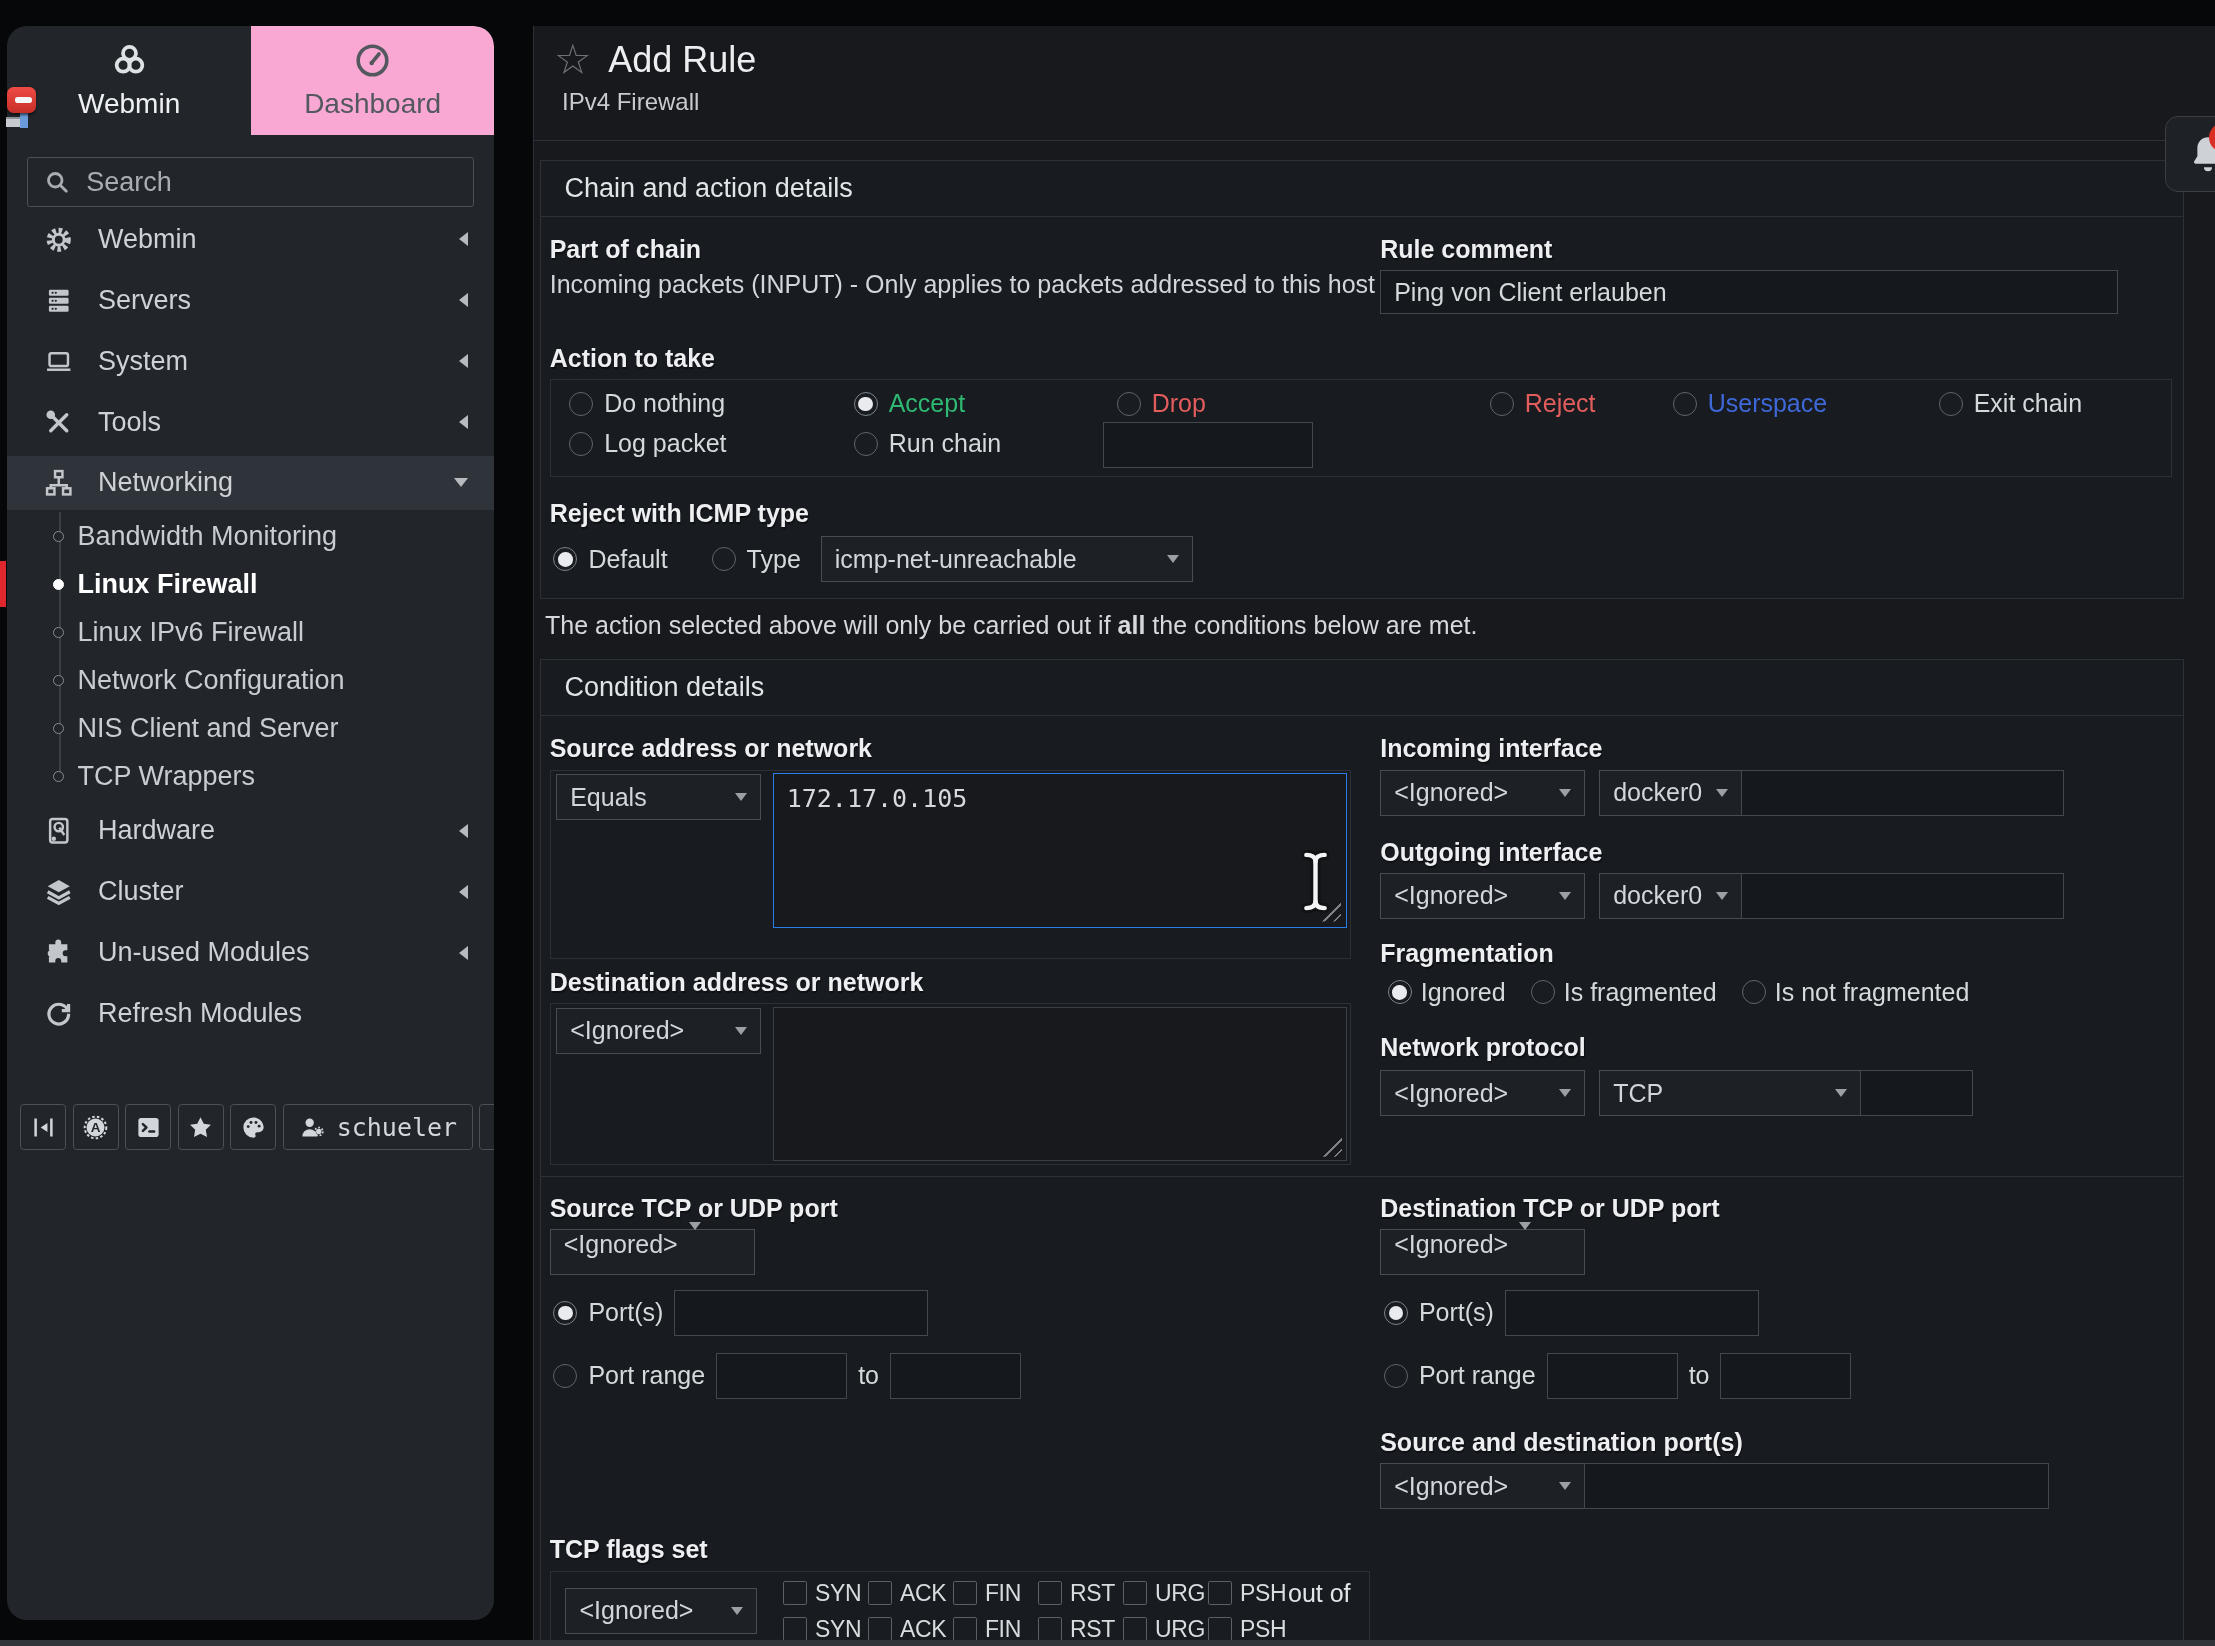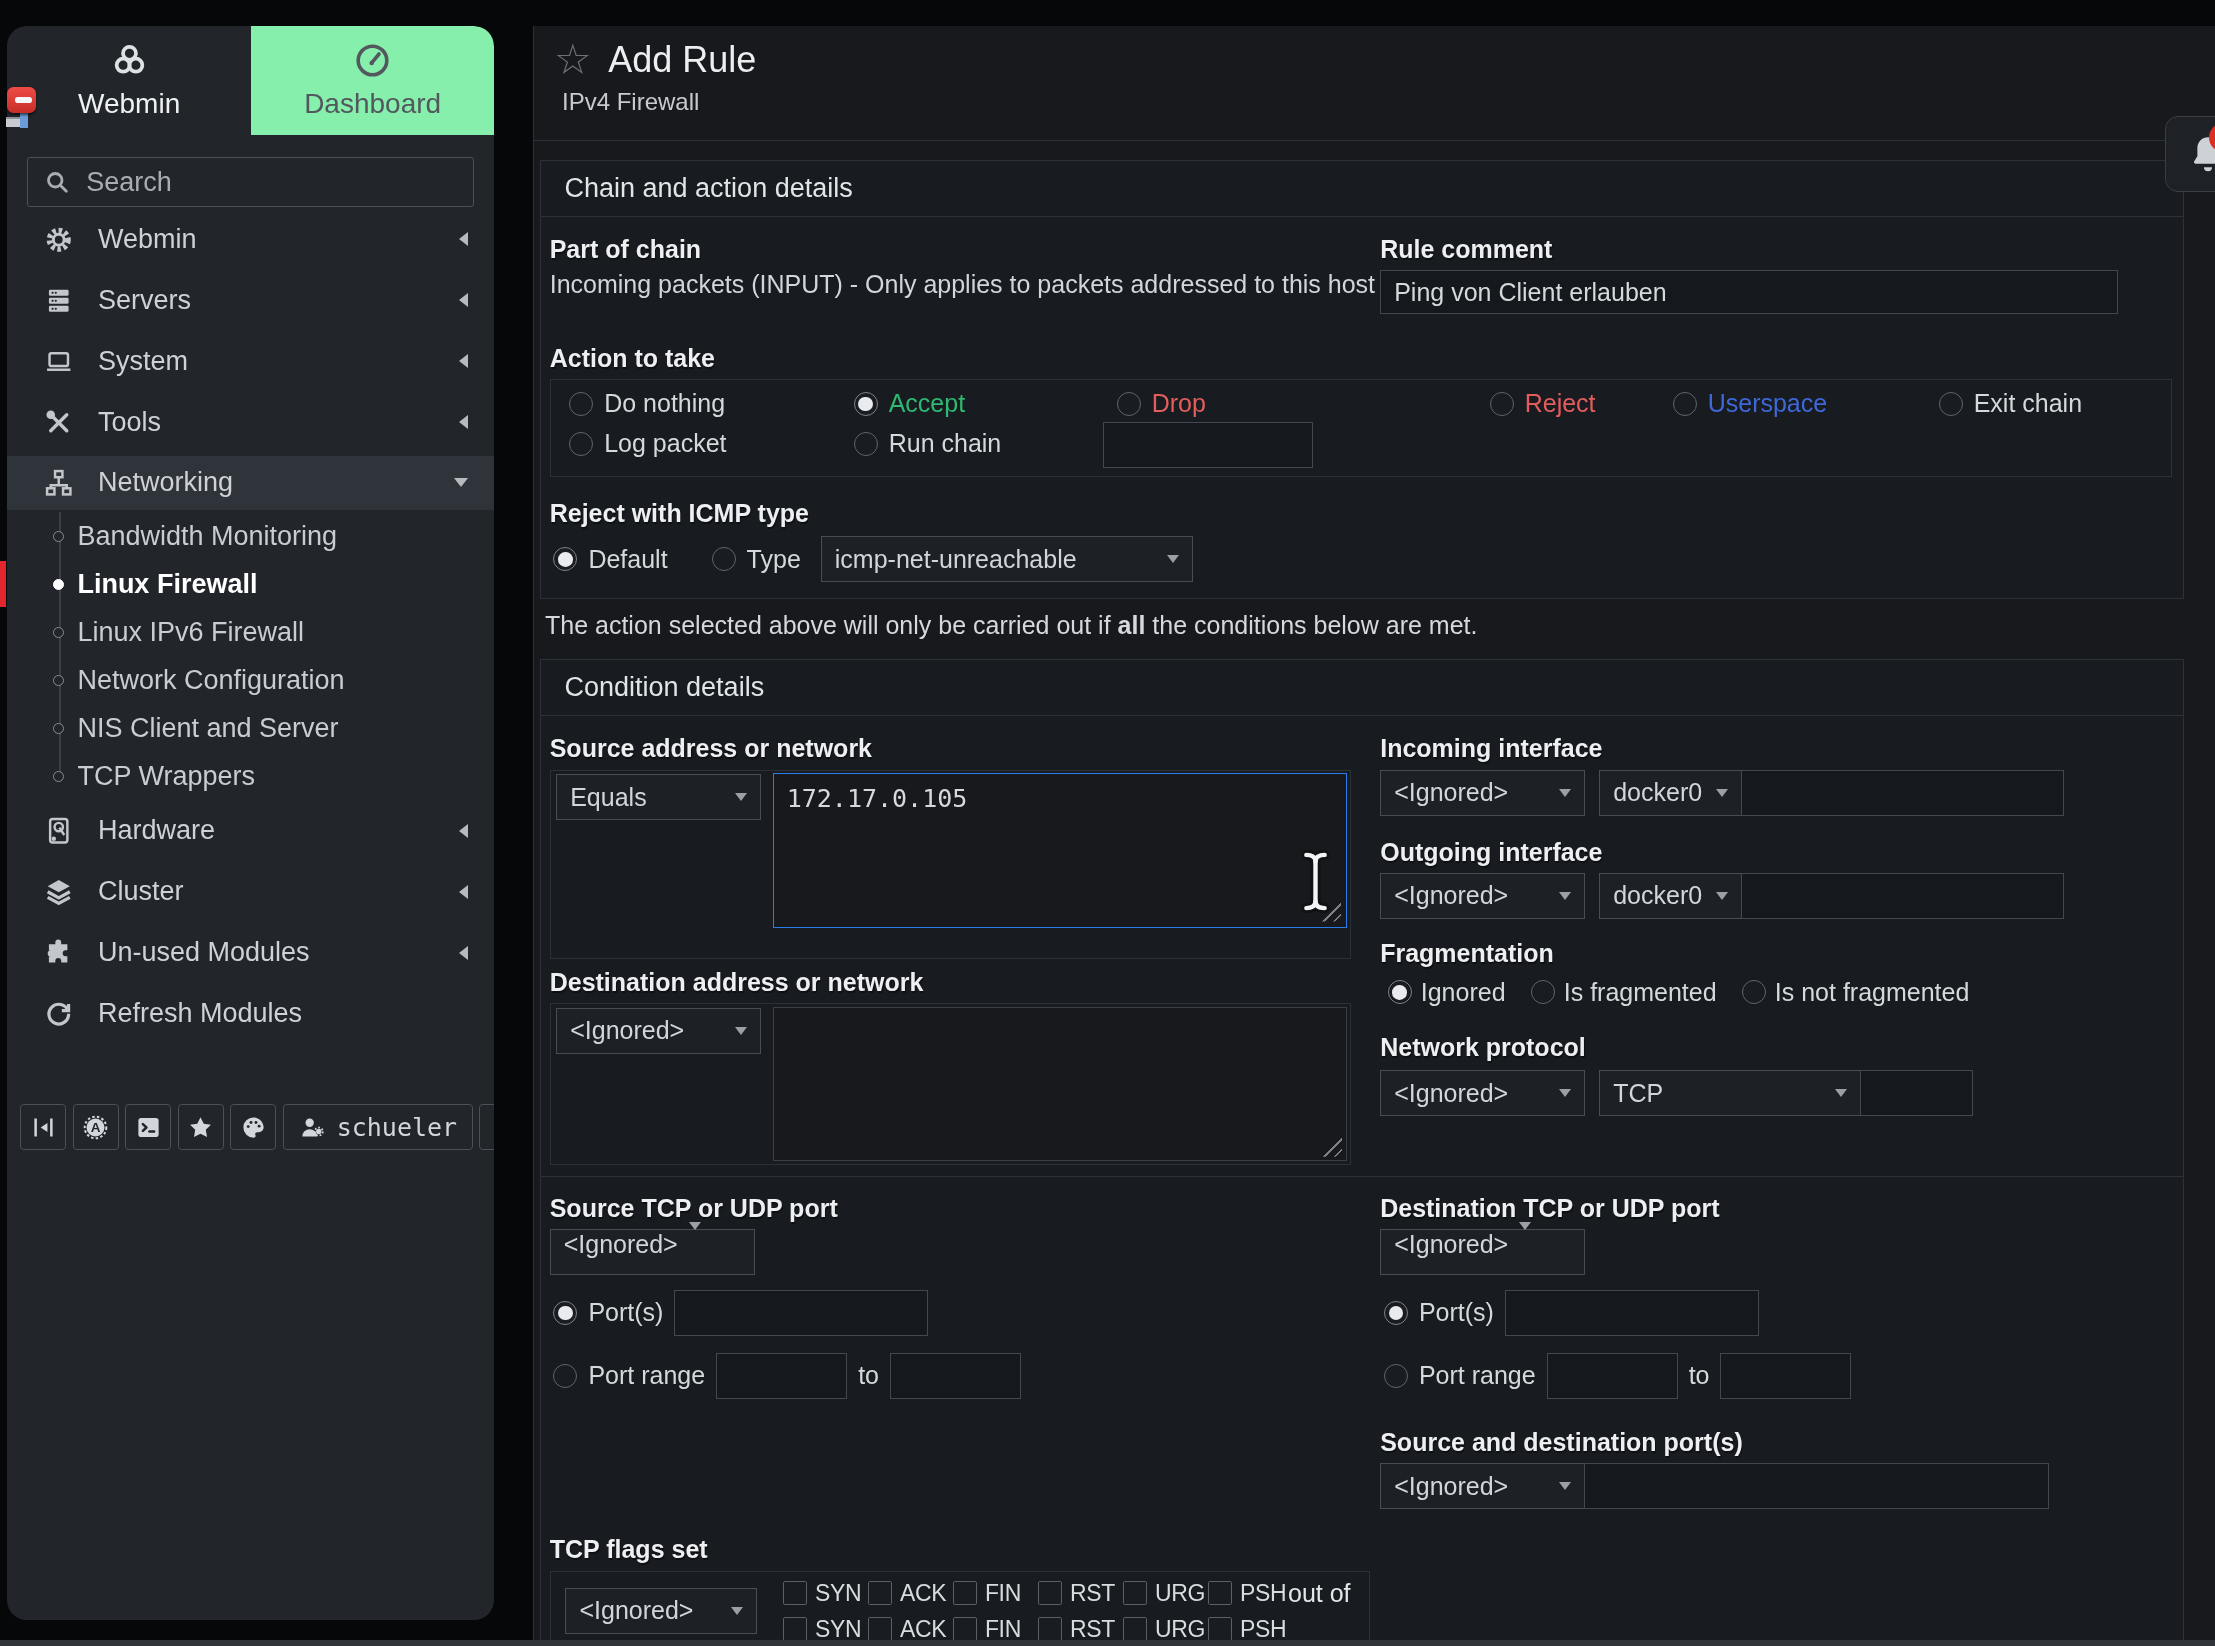--- a/index.html
+++ b/index.html
@@ -14,7 +14,7 @@
   .tab{flex:1;display:flex;flex-direction:column;align-items:center;justify-content:center;gap:8.3px;
        font-size:28px;color:#eef0f2;cursor:pointer;}
   .tab .t-ic{width:39px;height:39px;color:#dfe2e5;}
-  .tab.inactive{background:#86efac;color:#53585e;border-radius:0 20px 0 0;}
+  .tab.inactive{background:#f9a8d4;color:#53585e;border-radius:0 20px 0 0;}
   .tab.inactive .t-ic{color:#53585e;}
 
   .search{margin:22px 20px 0;height:50px;border:1.8px solid #4b5157;border-radius:2.8px;

